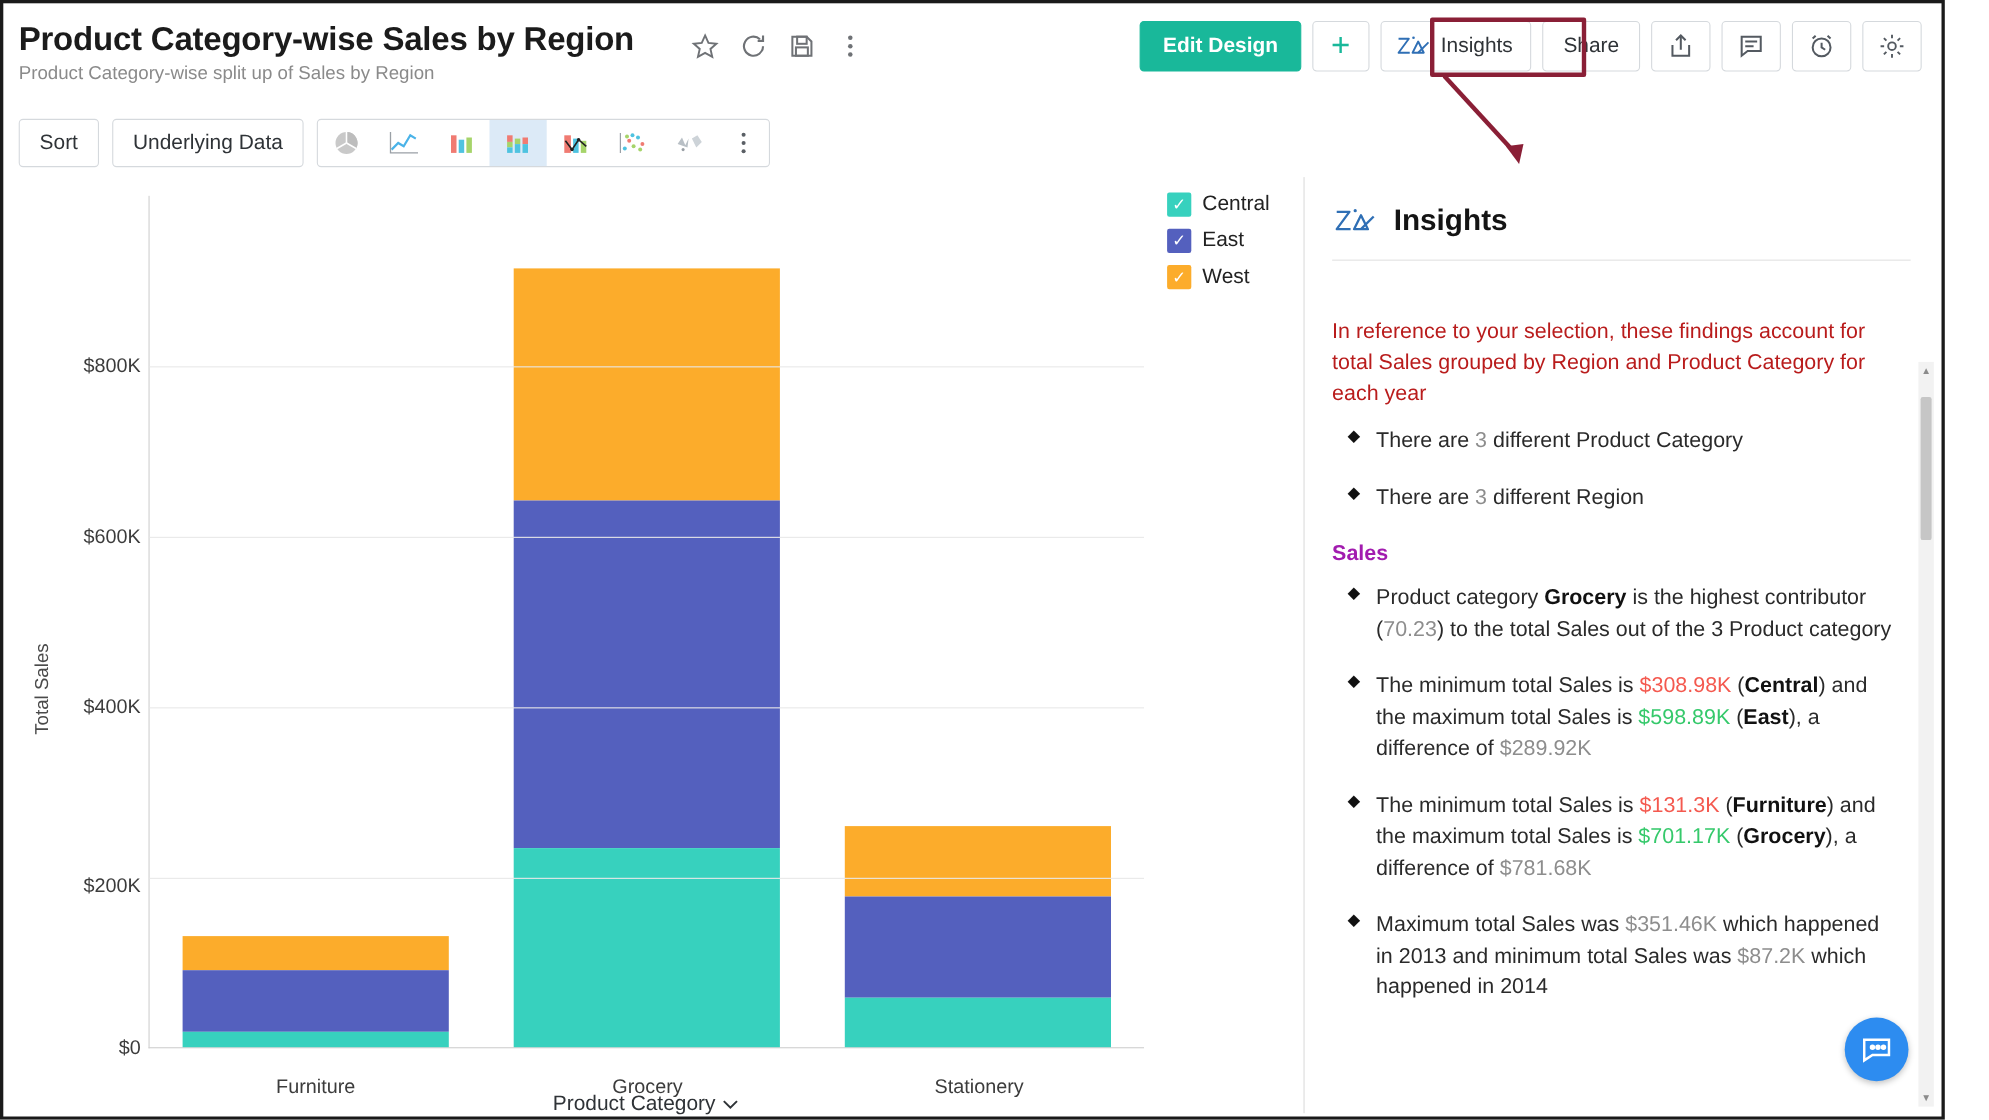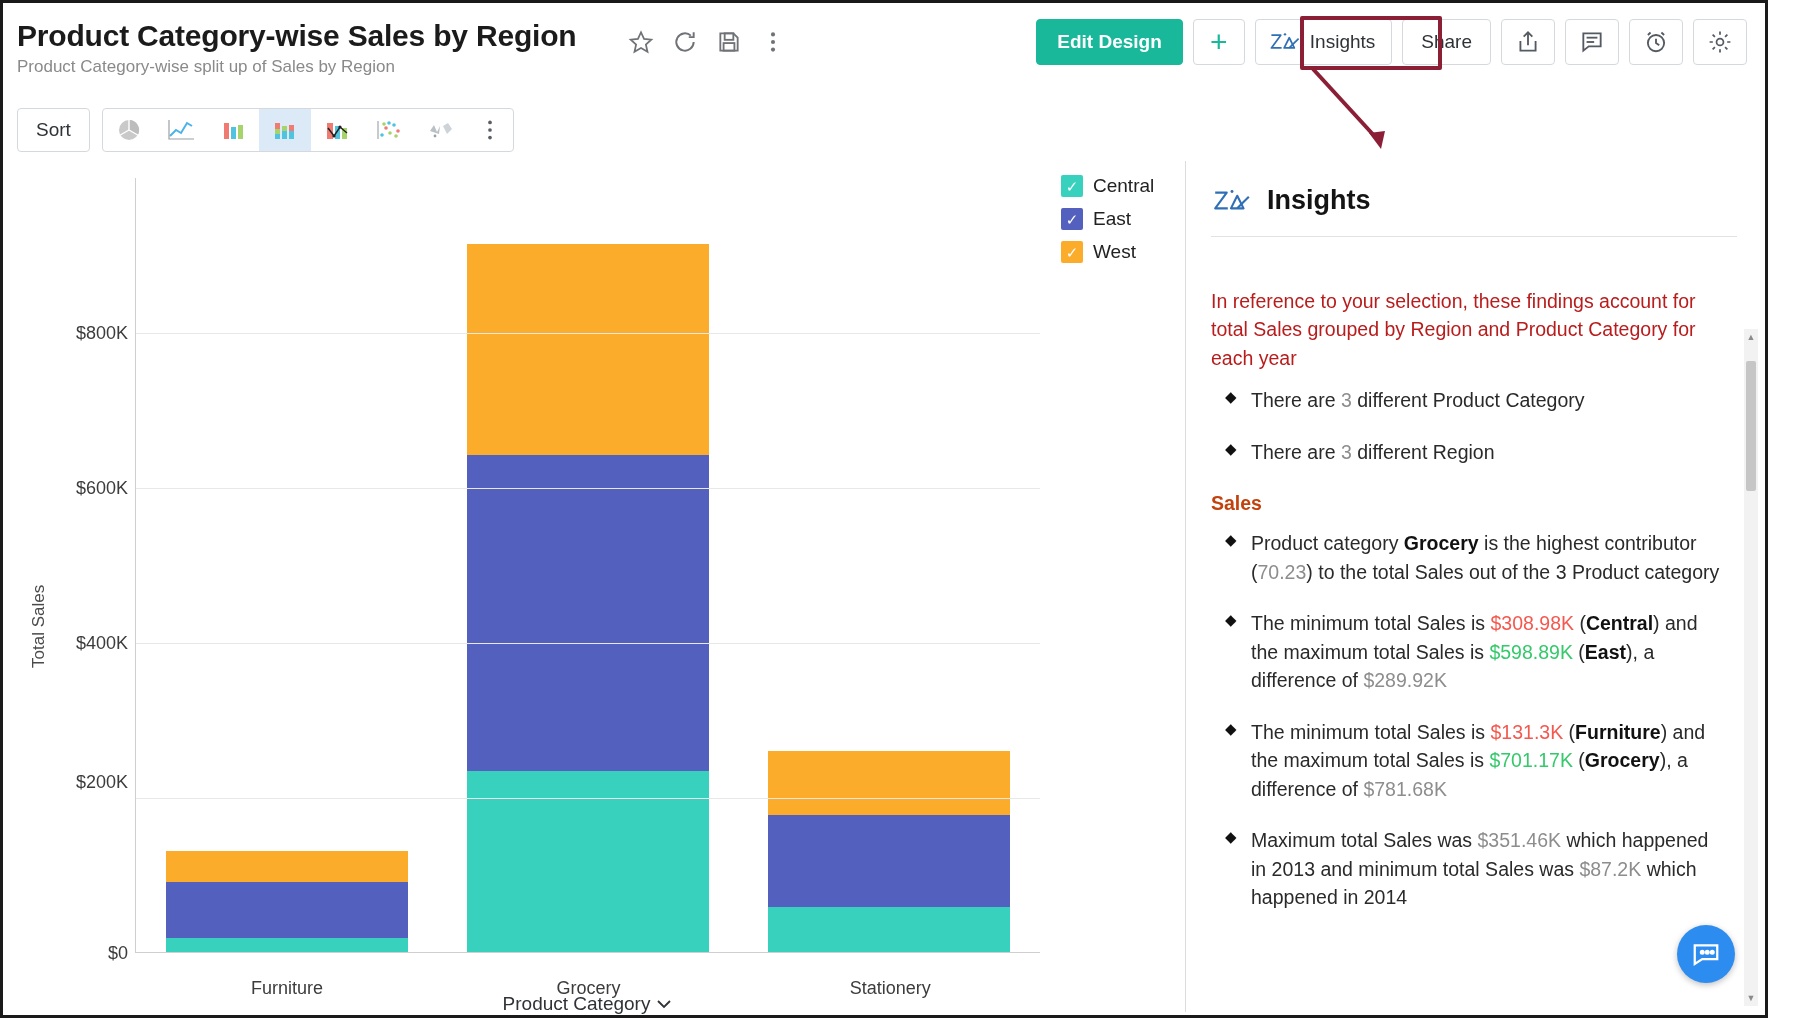--- a/index.html
+++ b/index.html
@@ -264,6 +264,7 @@
 
   <div class="subbar">
     <div class="sbtn">Sort</div>
+    <div class="sbtn">Underlying Data</div>
 
     <div class="viz-group">
       <div class="viz">

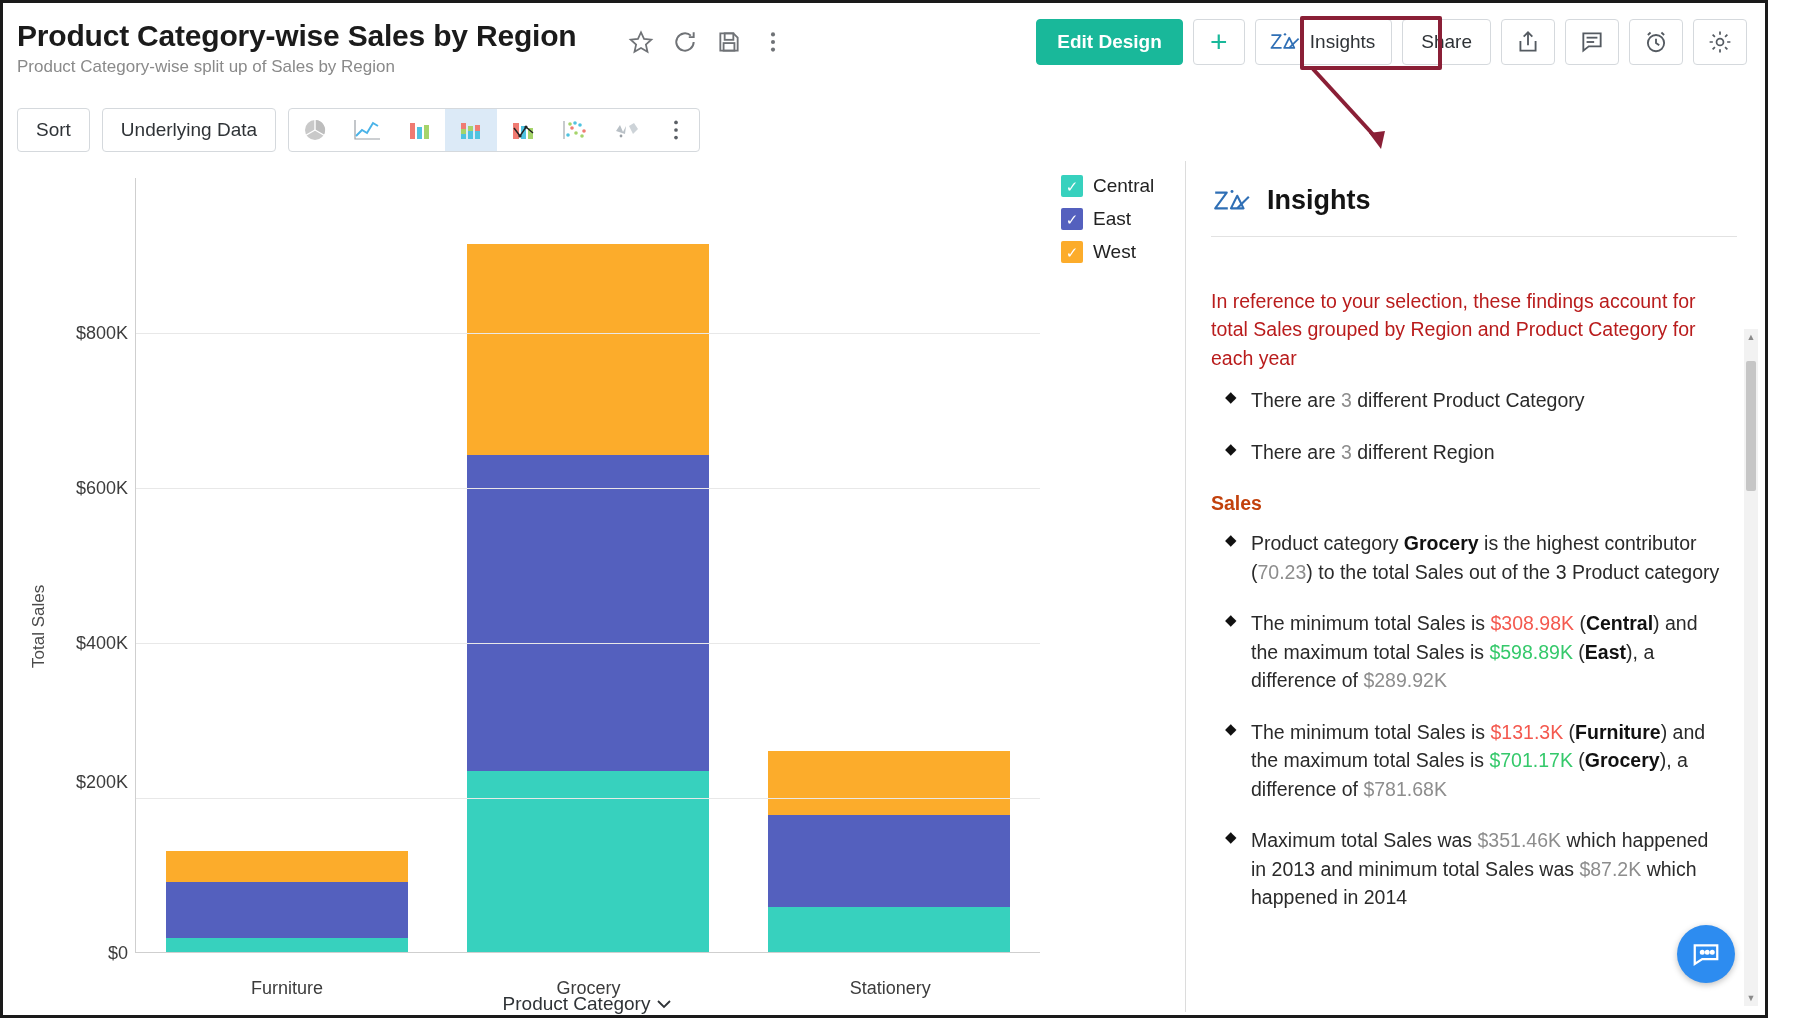--- a/index.html
+++ b/index.html
@@ -140,7 +140,7 @@
     padding: 22px 40px 0 25px; overflow: hidden;
   }
   .intro { font-size: 19.5px; line-height: 1.46; color: #b91c1c; }
-  .section-head { font-size: 19.5px; font-weight: bold; color: #c2410c; margin-top: 26px; }
+  .section-head { font-size: 19.5px; font-weight: bold; color: #a21caf; margin-top: 26px; }
   ul.insight-list { list-style: none; margin-top: 14px; }
   ul.insight-list li {
     position: relative; padding-left: 40px; margin-bottom: 23px;

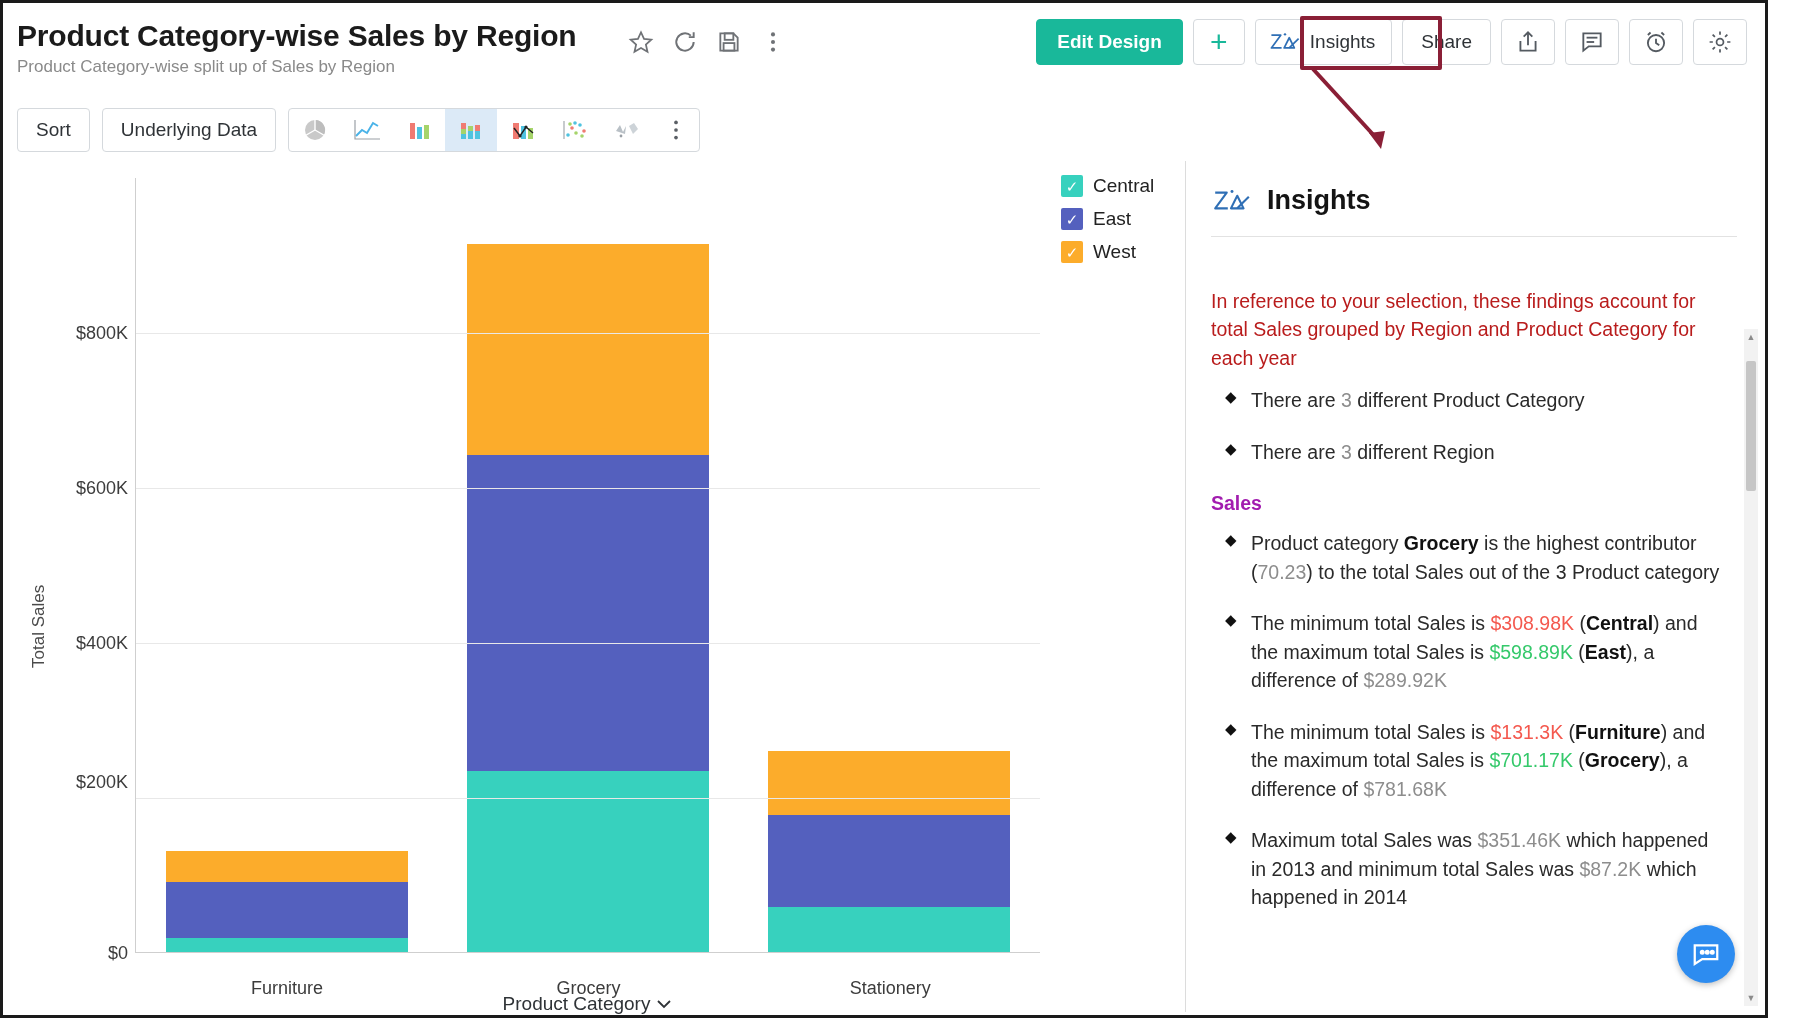--- a/index.html
+++ b/index.html
@@ -370,7 +370,7 @@
         </div>
     <div class="ytick" style="top: 775px;">$0</div>
         <div class="gridline" style="top: 620px;"></div>
-        <div class="ytick" style="top: 604px;">$200K</div>
+        <div class="ytick" style="top: 627px;">$200K</div>
         <div class="gridline" style="top: 465px;"></div>
         <div class="ytick" style="top: 465px;">$400K</div>
         <div class="gridline" style="top: 310px;"></div>

